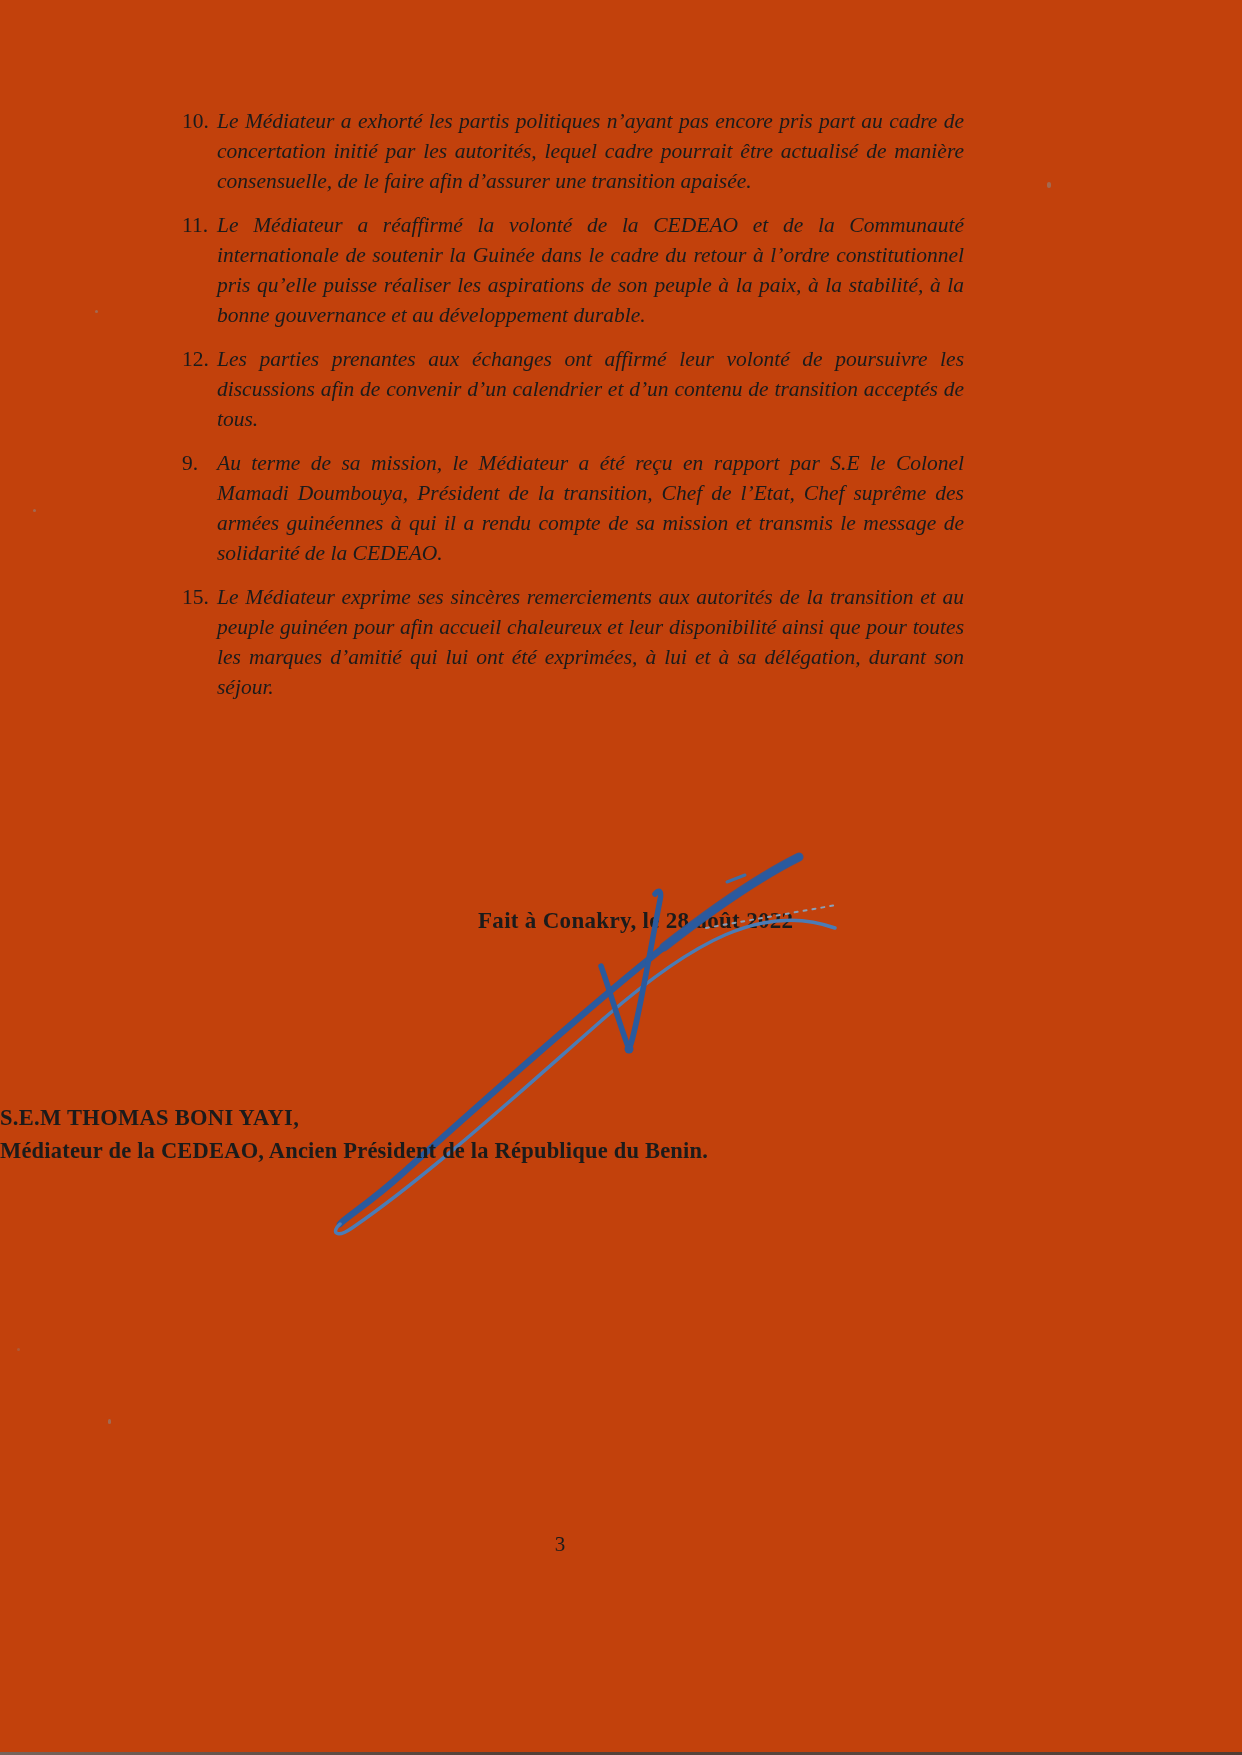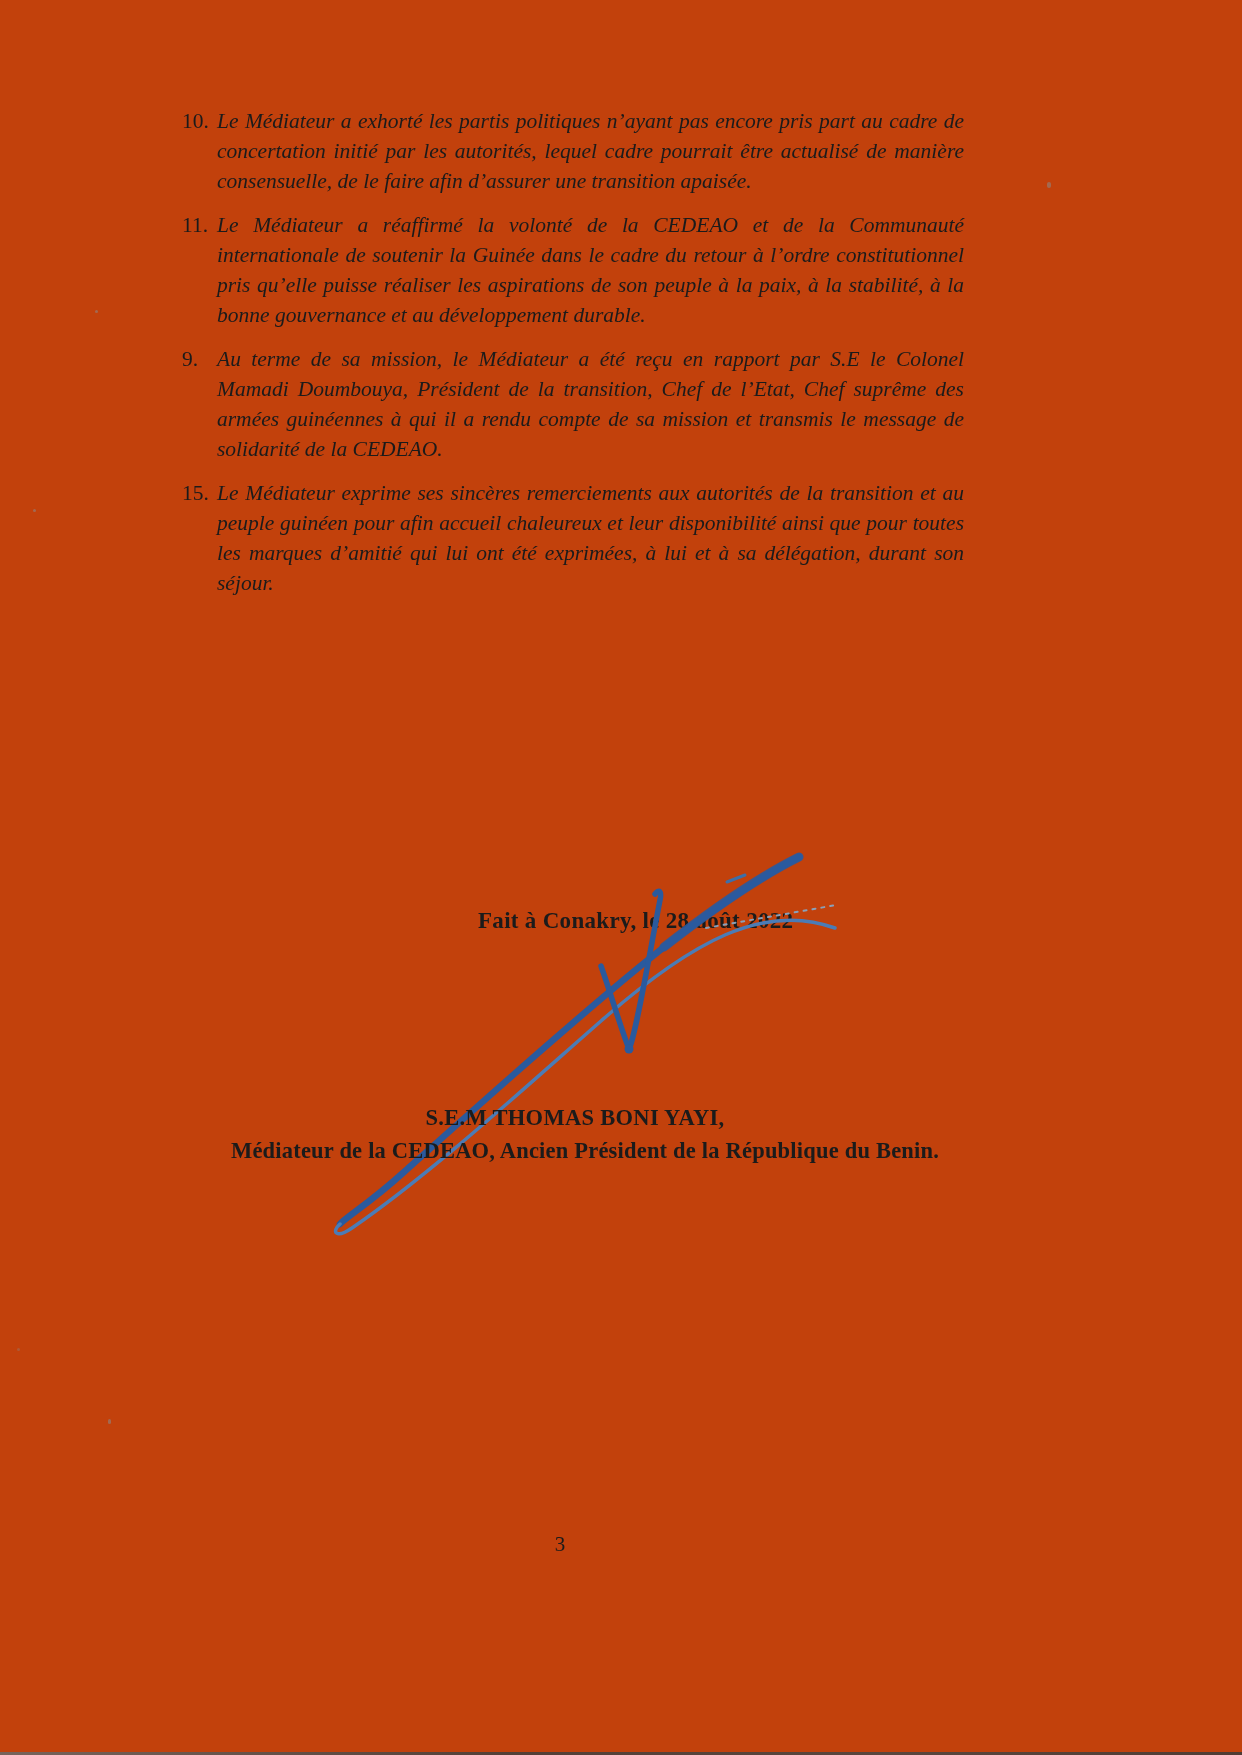--- a/index.html
+++ b/index.html
@@ -113,6 +113,10 @@
       <span class="para-text">Le Médiateur a réaffirmé la volonté de la CEDEAO et de la Communauté internationale de soutenir la Guinée dans le cadre du retour à l’ordre constitutionnel pris qu’elle puisse réaliser les aspirations de son peuple à la paix, à la stabilité, à la bonne gouvernance et au développement durable.</span>
     </div>
     <div class="para">
+      <span class="para-num">12.</span>
+      <span class="para-text">Les parties prenantes aux échanges ont affirmé leur volonté de poursuivre les discussions afin de convenir d’un calendrier et d’un contenu de transition acceptés de tous.</span>
+    </div>
+    <div class="para">
       <span class="para-num">9.</span>
       <span class="para-text">Au terme de sa mission, le Médiateur a été reçu en rapport par S.E le Colonel Mamadi Doumbouya, Président de la transition, Chef de l’Etat, Chef suprême des armées guinéennes à qui il a rendu compte de sa mission et transmis le message de solidarité de la CEDEAO.</span>
     </div>

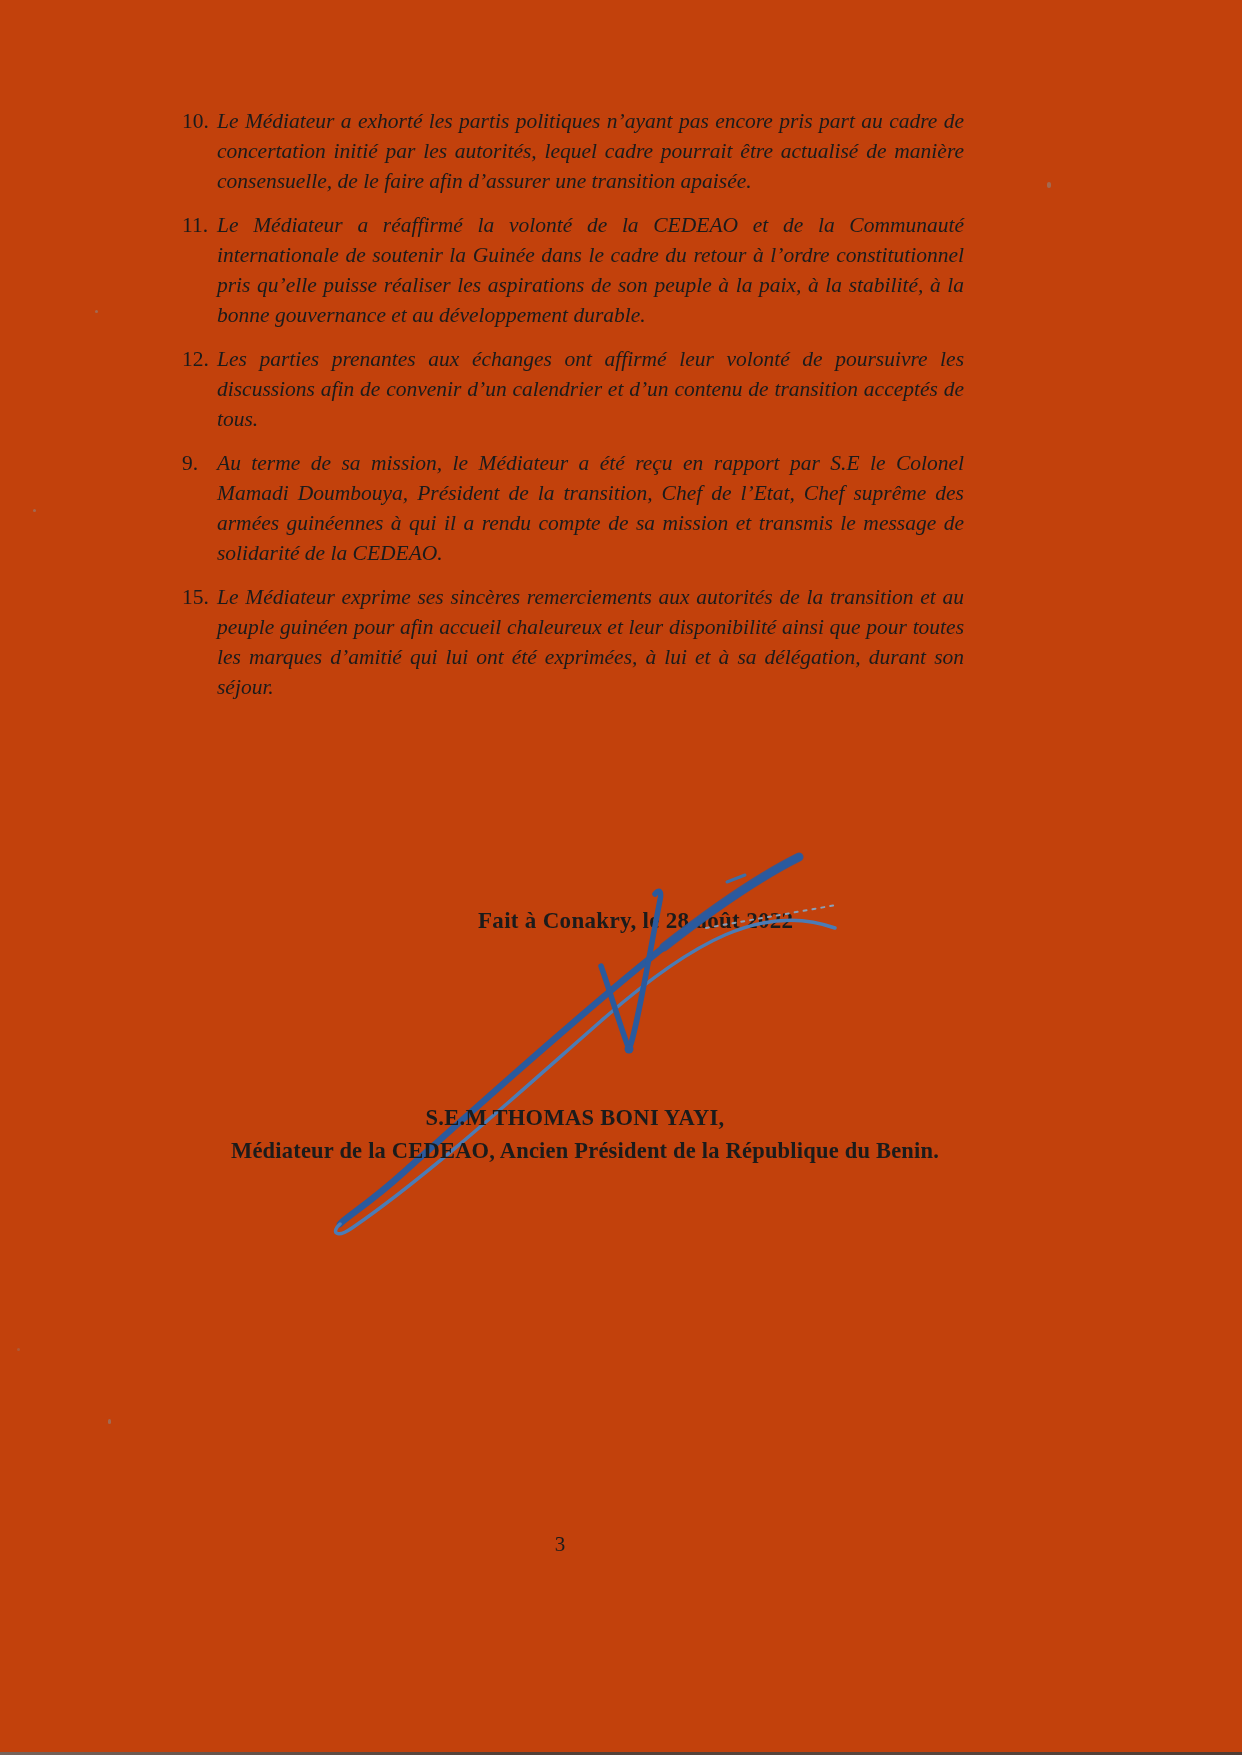--- a/index.html
+++ b/index.html
@@ -52,7 +52,6 @@
     left: 0px;
     top: 1105px;
     width: 1150px;
-    text-align: center;
   }
   .sig-name {
     font-size: 22.5px;

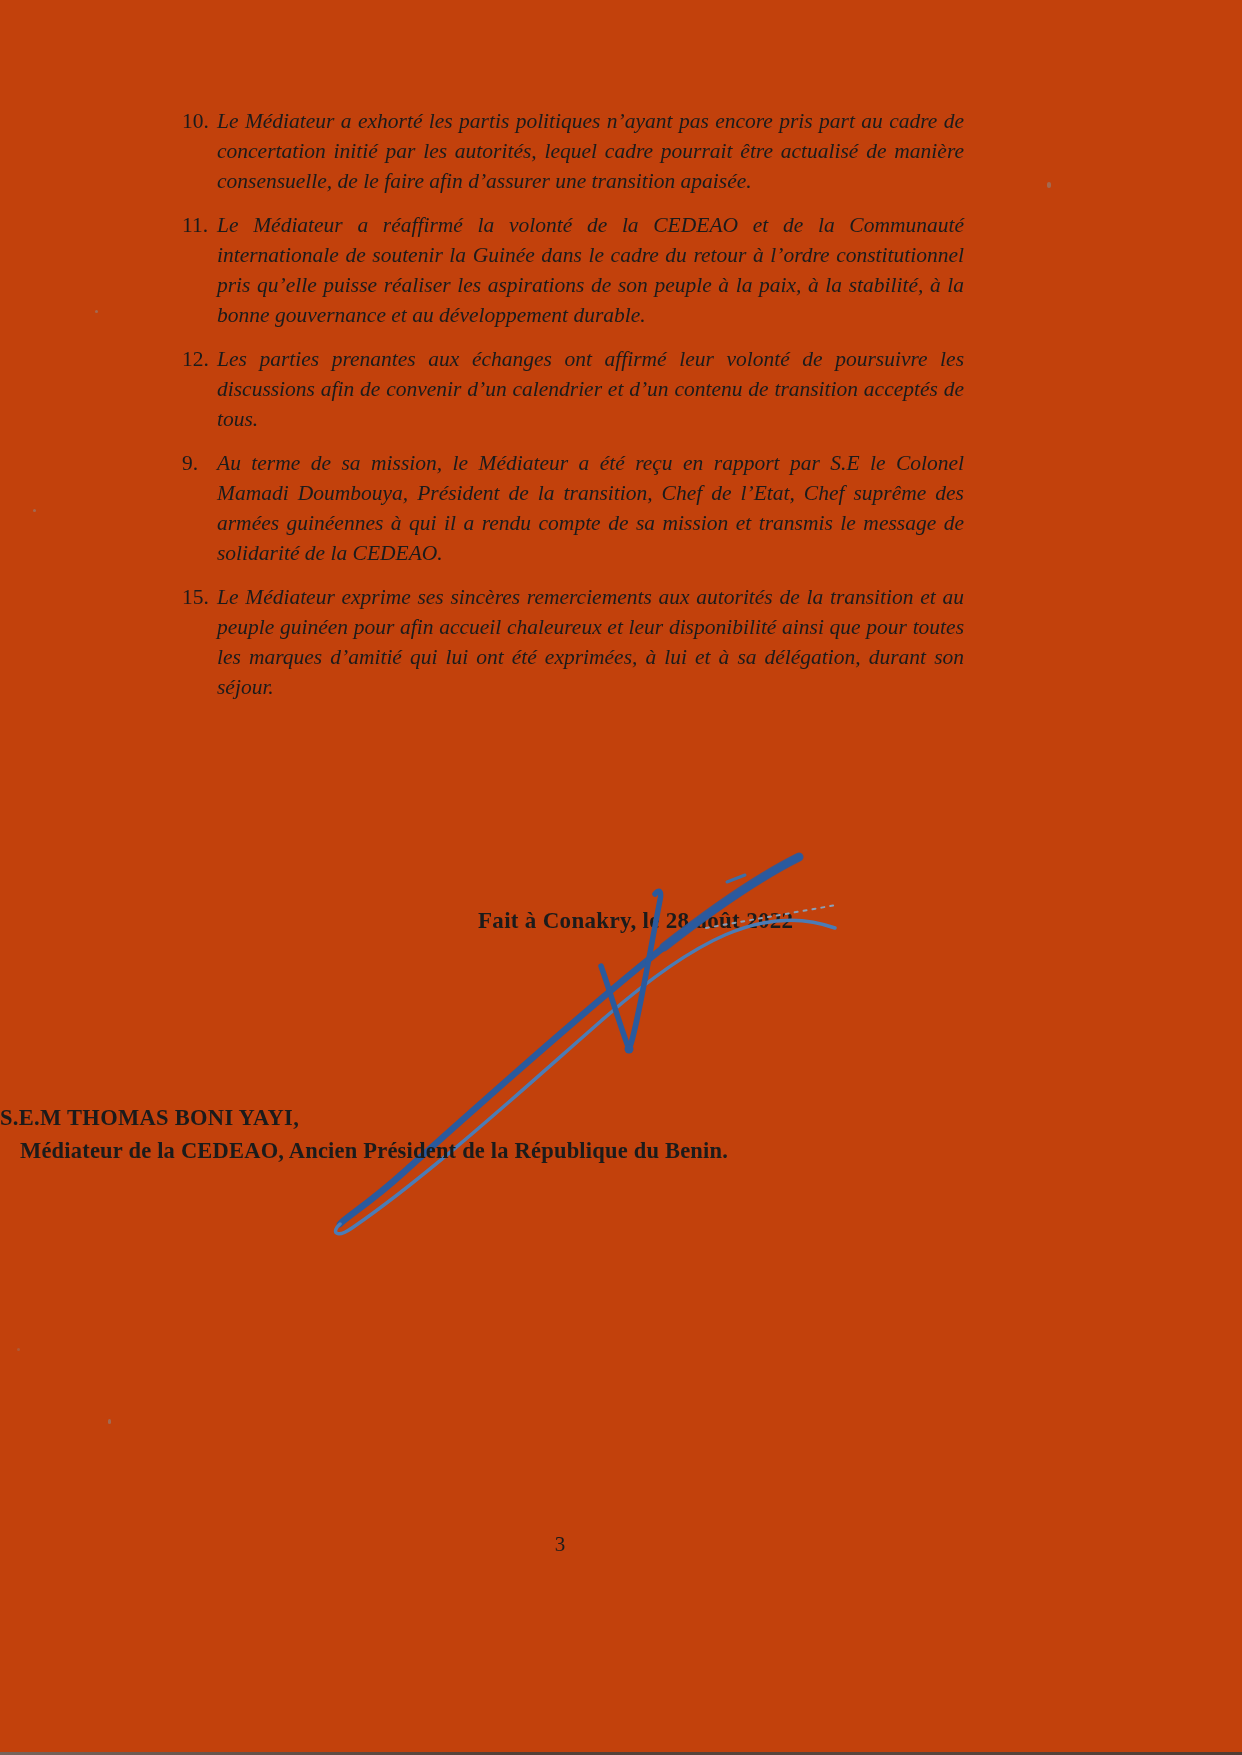--- a/index.html
+++ b/index.html
@@ -63,7 +63,6 @@
     font-size: 22.5px;
     font-weight: bold;
     letter-spacing: 0.2px;
-    margin-left: 20px;
   }
   .page-number {
     position: absolute;

